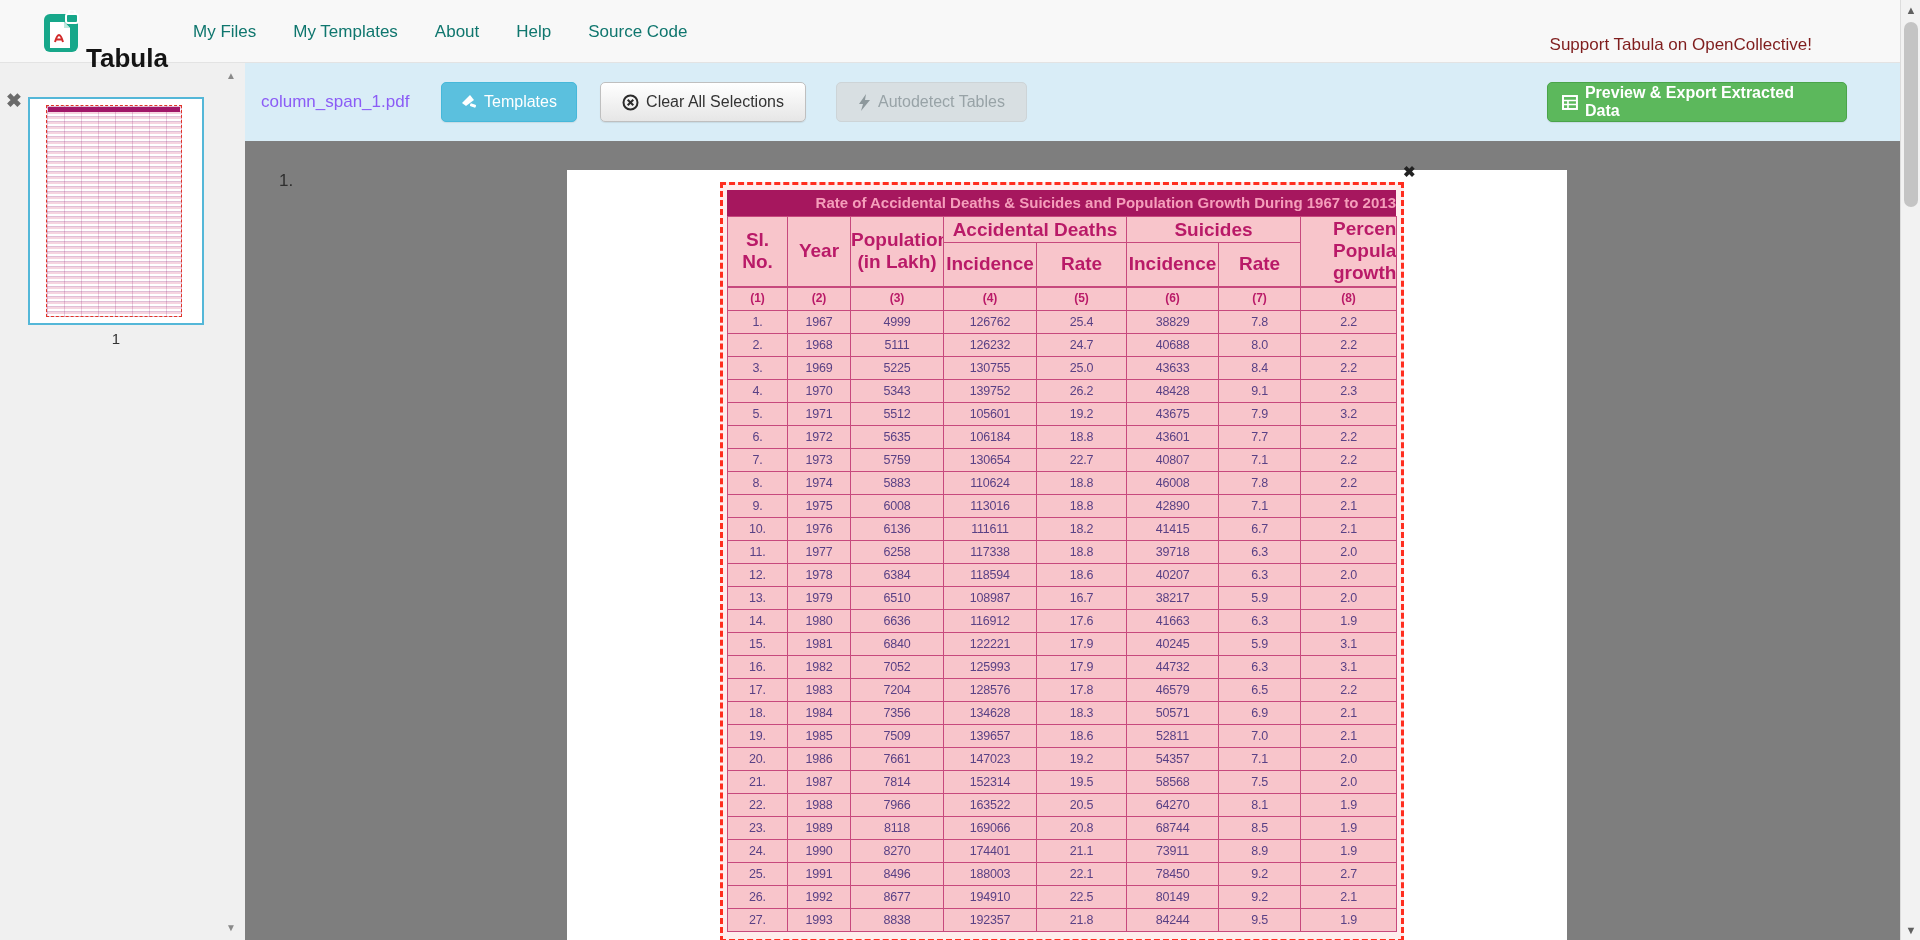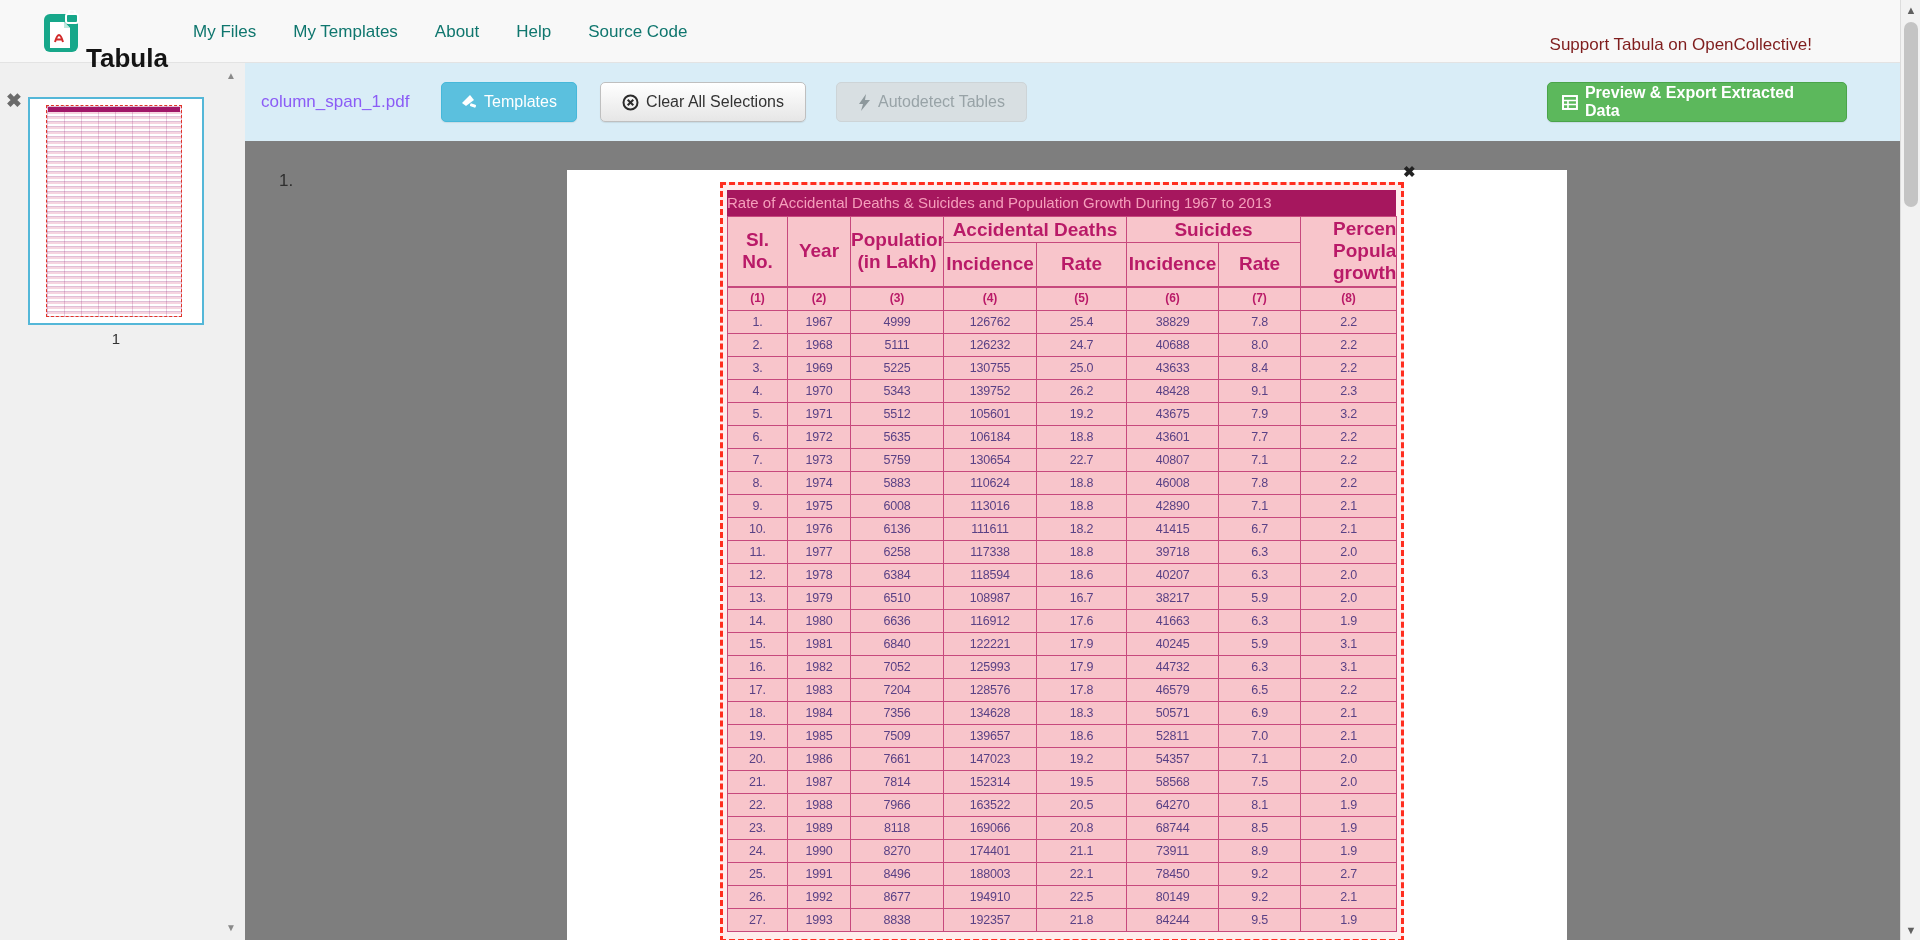--- a/index.html
+++ b/index.html
@@ -53,7 +53,7 @@
               background:#ffffff; overflow:hidden; cursor:crosshair; }
 
   .tbl-title { position:absolute; left:160px; top:20px; width:669px; height:26px; background:#9c1160;
-               color:#f4a8c8; font-size:15px; font-weight:normal; text-align:left; line-height:26px;
+               color:#f4a8c8; font-size:15px; font-weight:bold; text-align:right; line-height:26px;
                white-space:nowrap; overflow:hidden; z-index:1; }
   table.tbl { position:absolute; left:160px; top:46px; width:669px; border-collapse:collapse;
               table-layout:fixed; z-index:1; background:#f8d3da; }

